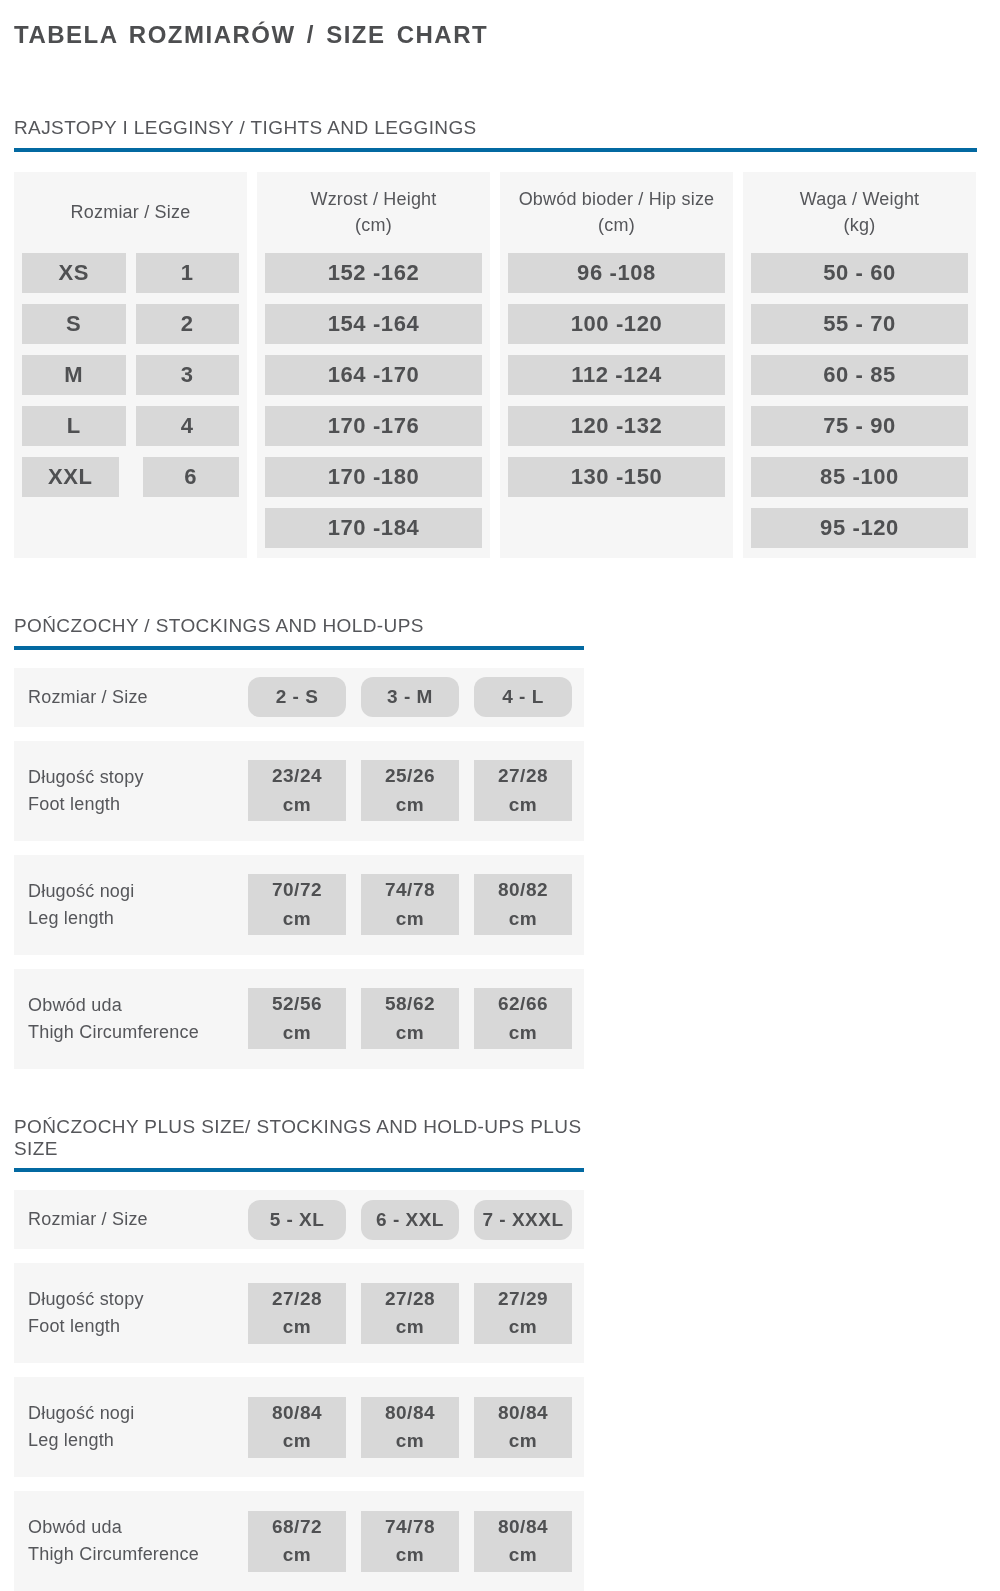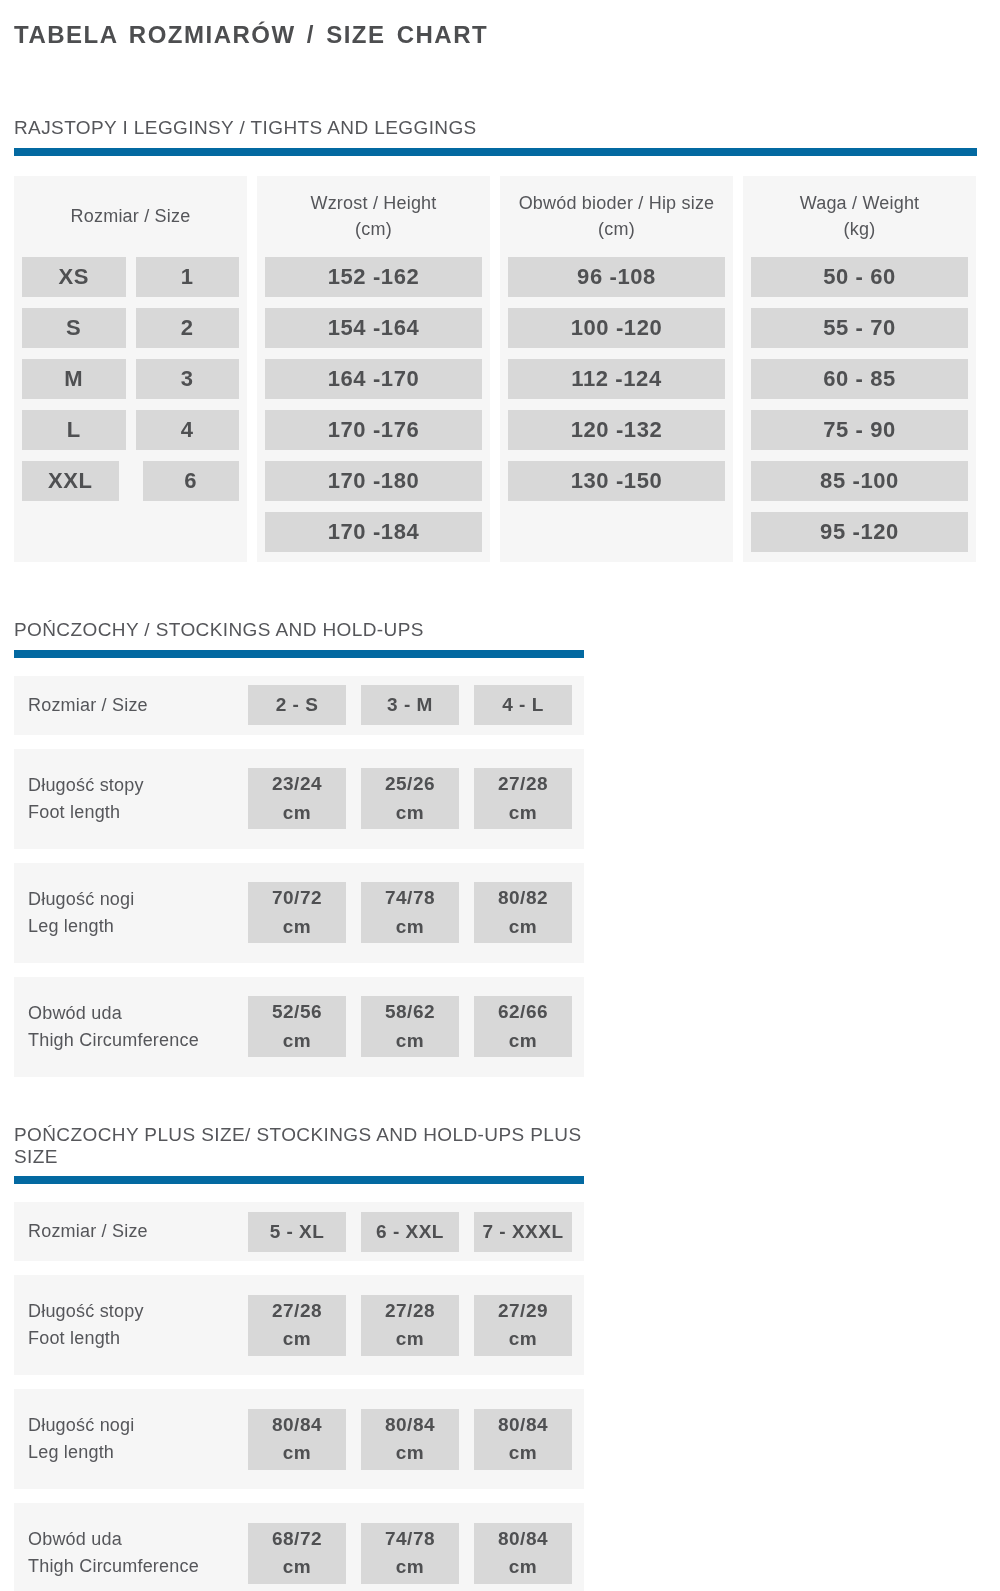--- a/index.html
+++ b/index.html
@@ -32,7 +32,7 @@
     letter-spacing: 0.4px;
     line-height: 1.15;
     padding-bottom: 9px;
-    border-bottom: 8px solid #0369a1;
+    border-bottom: 4px solid #0369a1;
   }
   .w-full   { width: 963px; }
   .w-narrow { width: 570px; }

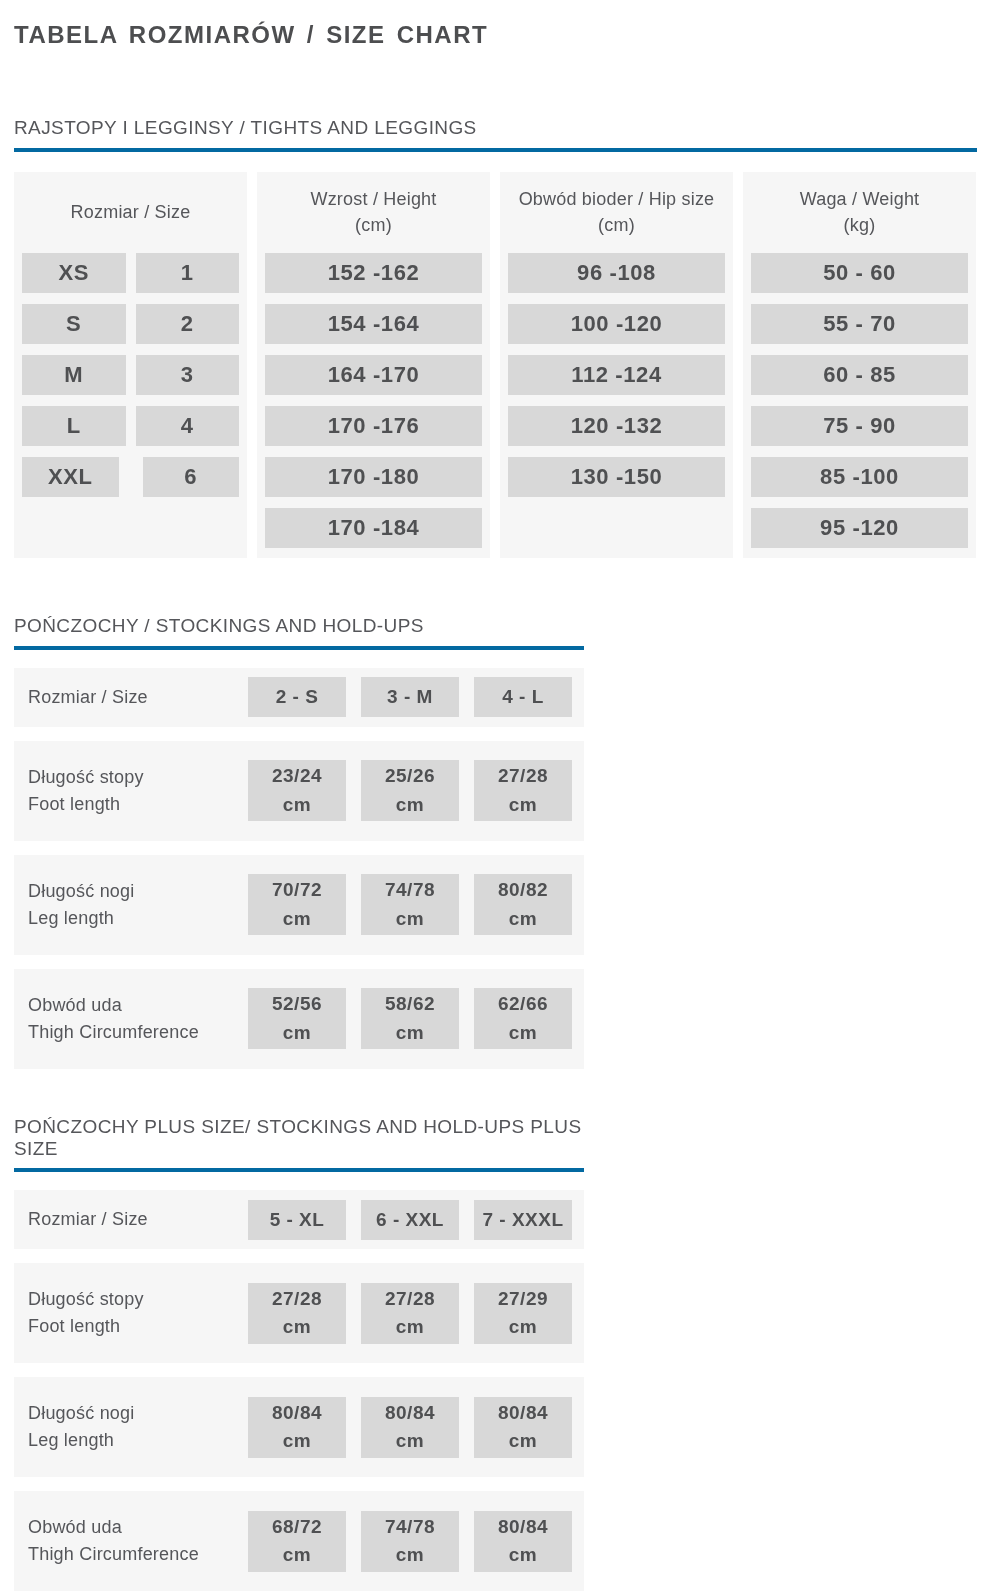--- a/index.html
+++ b/index.html
@@ -119,7 +119,7 @@
     justify-content: center;
     text-align: center;
   }
-  .srow-size .scell { height: 40px; flex-direction: row; }
+  .srow-size .scell { height: 40px; flex-direction: row; border-radius: 12px; }
   .srow-measure .scell { height: 61px; line-height: 1.5; }
 </style>
 </head>

